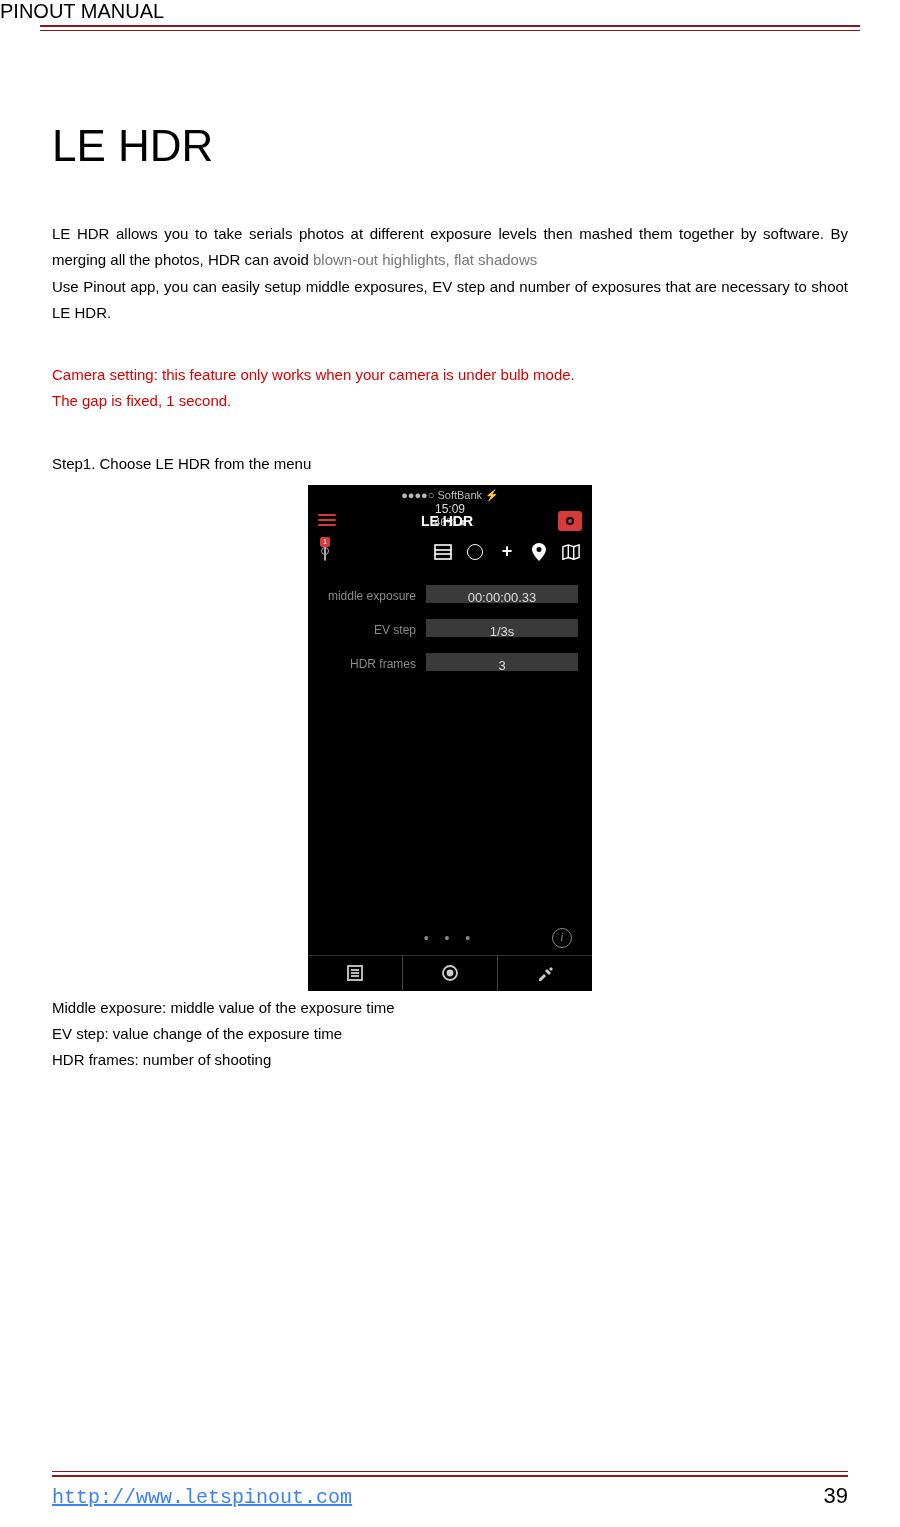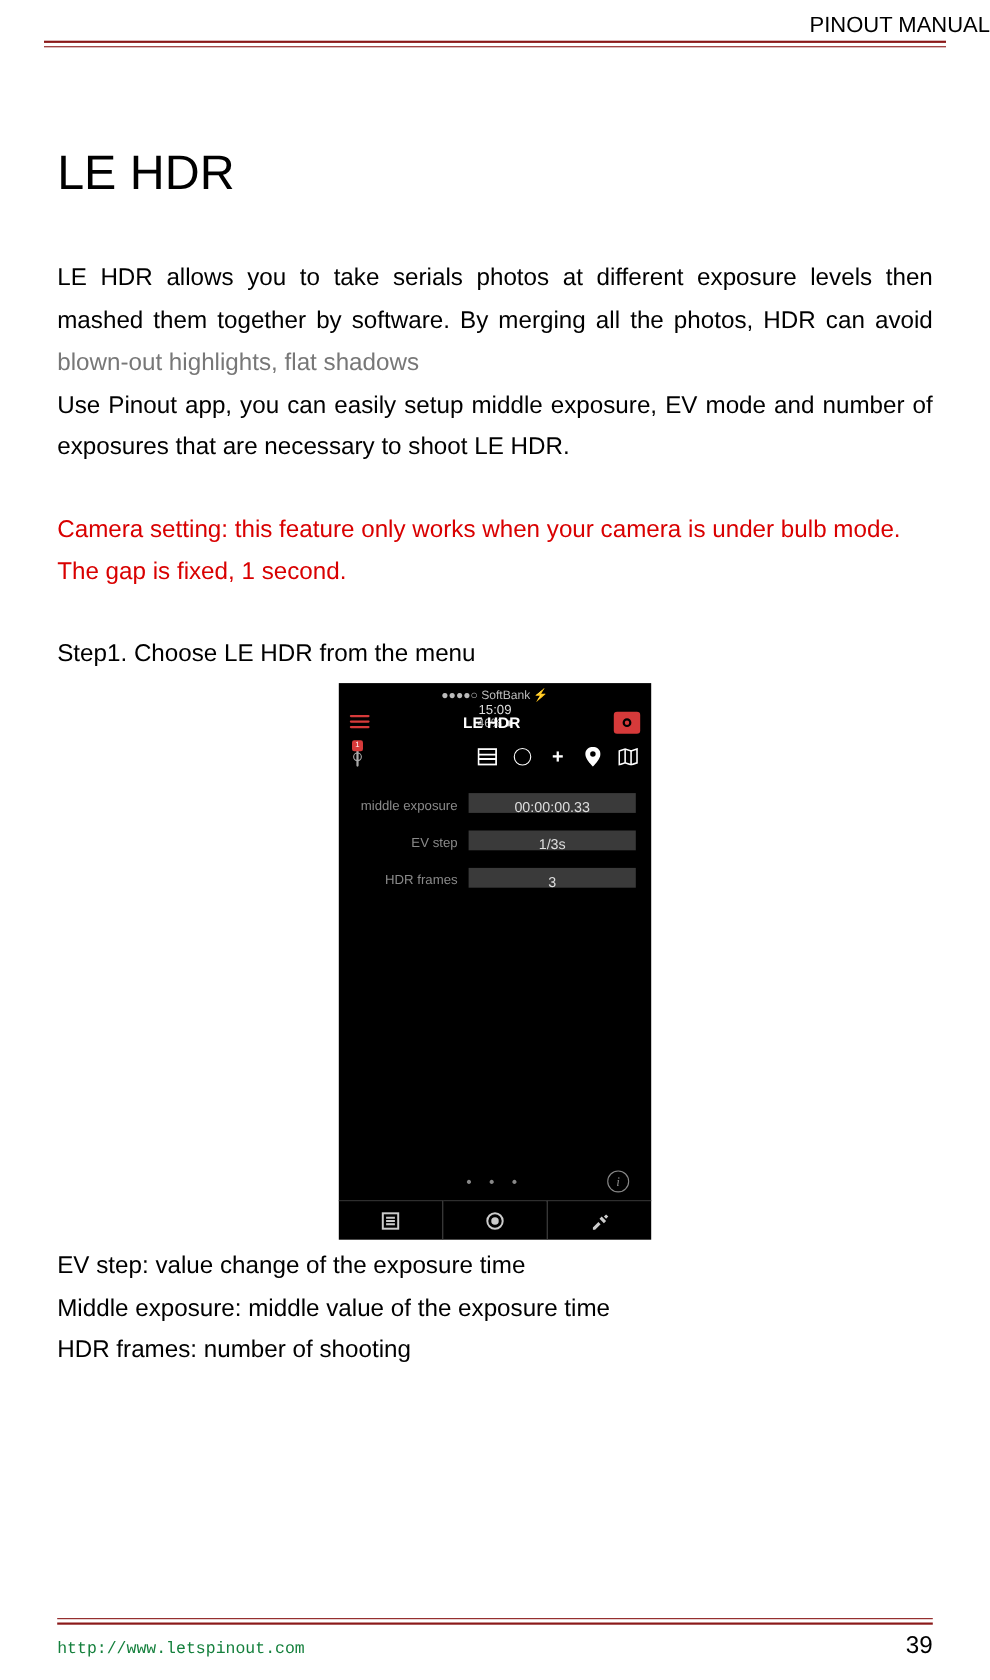--- a/index.html
+++ b/index.html
@@ -12,9 +12,9 @@
       position: relative;
     }
     .page-header {
-      text-align: right;
+      text-align: left;
       font-size: 20px;
-      padding-top: 12px;
+      padding-top: 0;
       padding-bottom: 2px;
     }
     .header-rule {

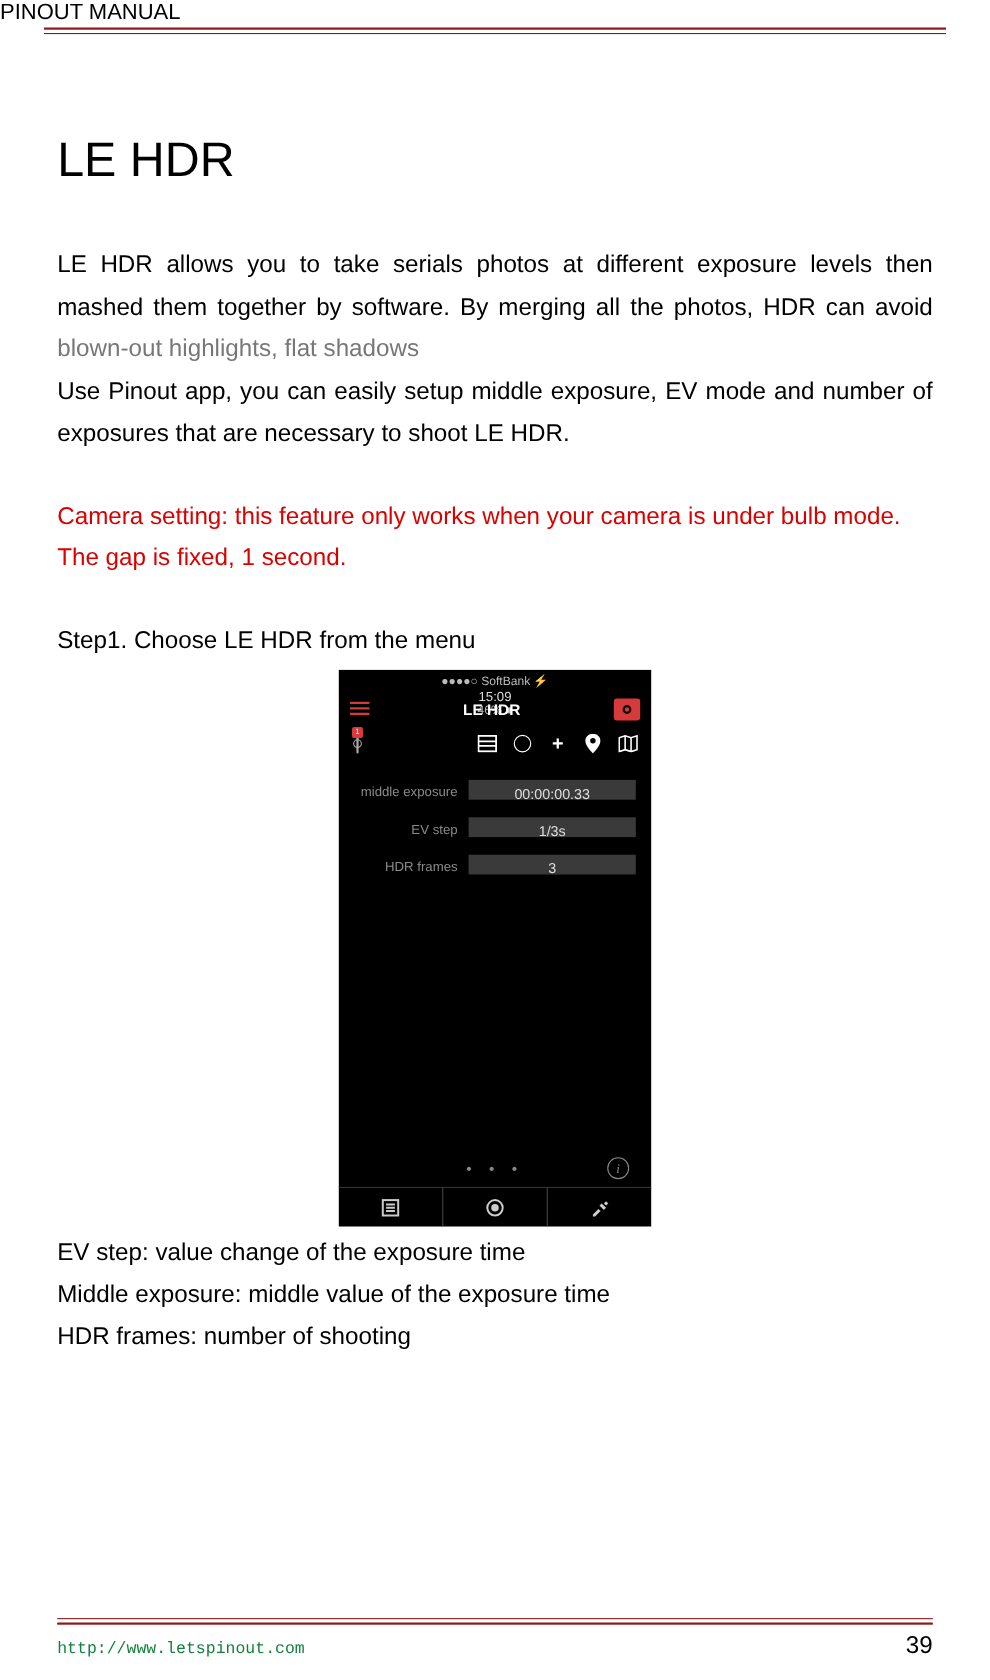--- a/index.html
+++ b/index.html
@@ -32,7 +32,7 @@
       margin-bottom: 50px;
     }
     .body-text {
-      font-size: 22px;
+      font-size: 15px;
       line-height: 1.75;
       text-align: justify;
     }

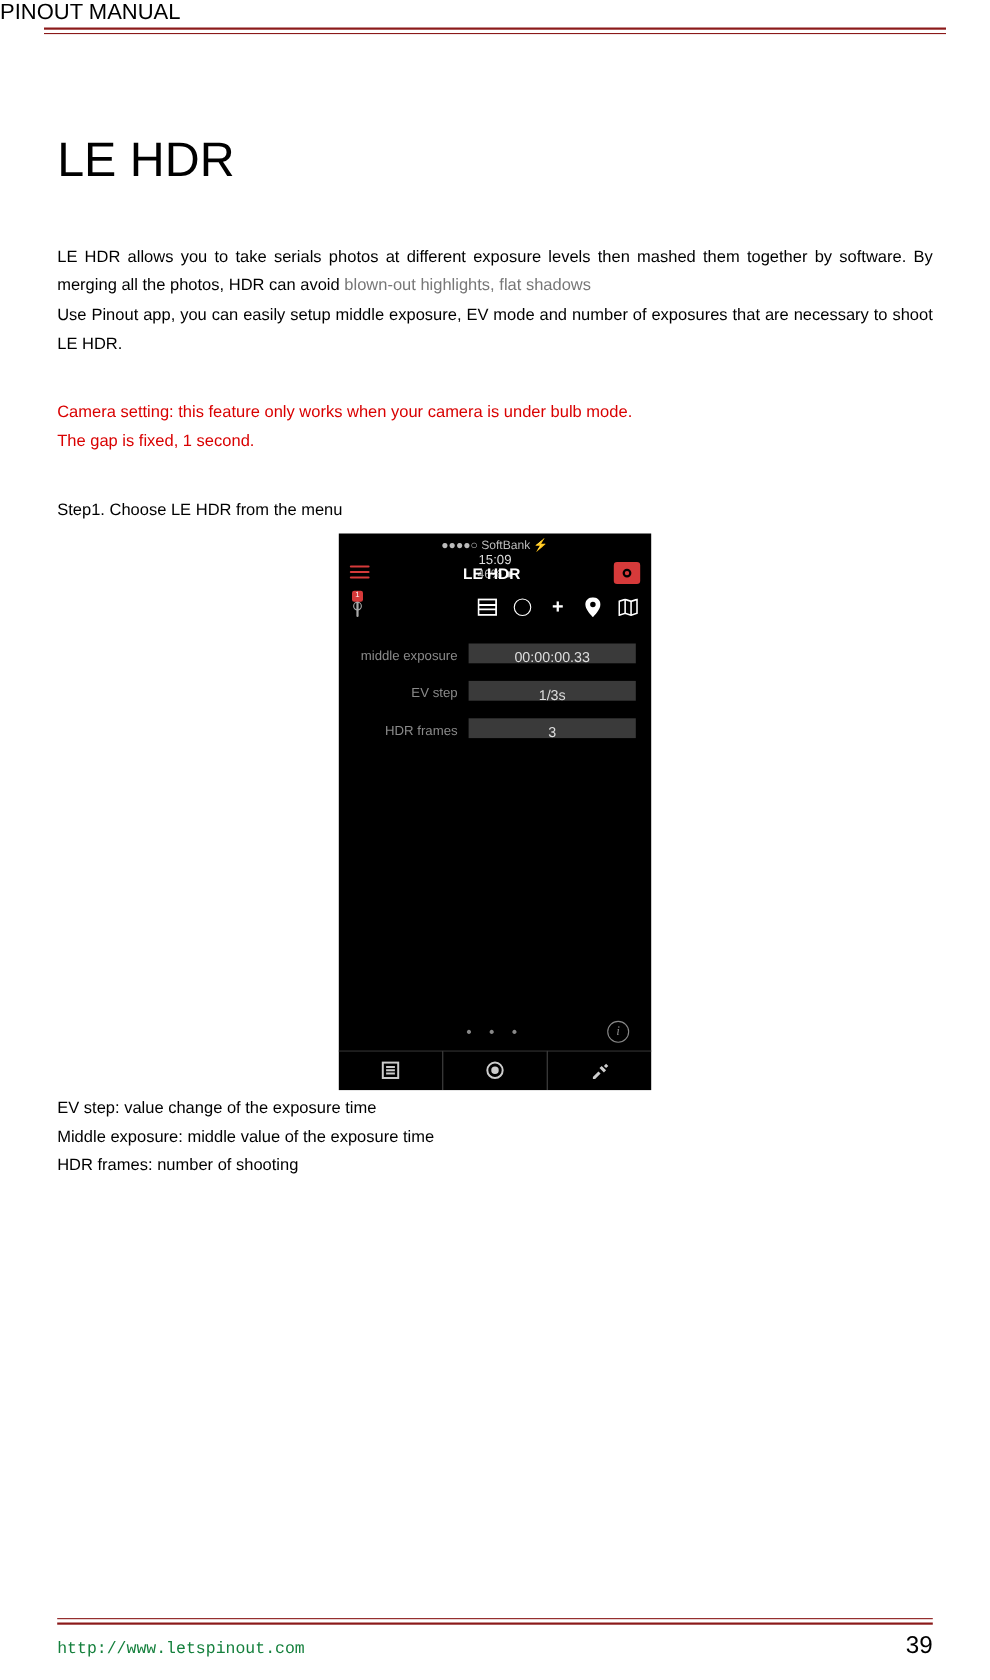--- a/index.html
+++ b/index.html
@@ -203,7 +203,7 @@
   <p class="body-text justify">
     <span>LE HDR allows you to take serials photos at different exposure levels then mashed them together by software. By merging all the photos, HDR can avoid </span><span class="gray">blown-out highlights, flat shadows</span>
   </p>
-  <p class="body-text justify">Use Pinout app, you can easily setup middle exposure, EV mode and number of exposures that are necessary to shoot LE HDR.</p>
+  <p class="body-text justify">Use Pinout app, you can easily setup middle exposures, EV step and number of exposures that are necessary to shoot LE HDR.</p>
 
   <div class="para-gap"></div>
 

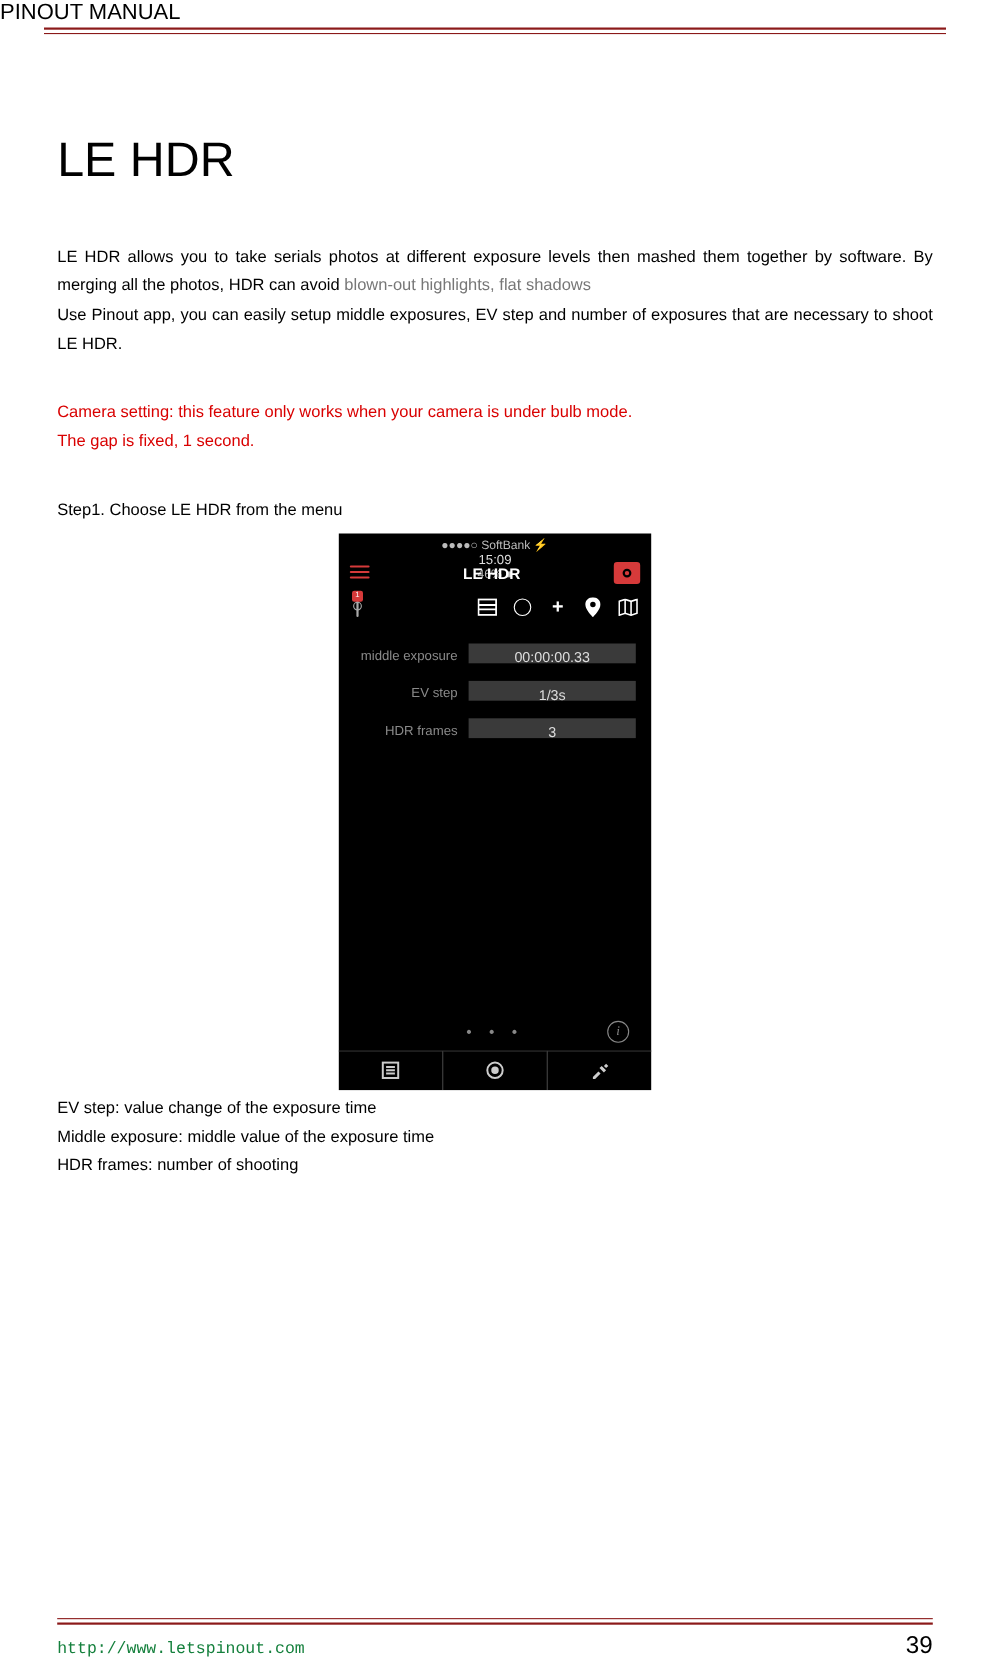--- a/index.html
+++ b/index.html
@@ -301,8 +301,8 @@
     </div>
   </div>
 
+  <p class="body-text">Middle exposure: middle value of the exposure time</p>
   <p class="body-text">EV step: value change of the exposure time</p>
-  <p class="body-text">Middle exposure: middle value of the exposure time</p>
   <p class="body-text">HDR frames: number of shooting</p>
 </div>
 

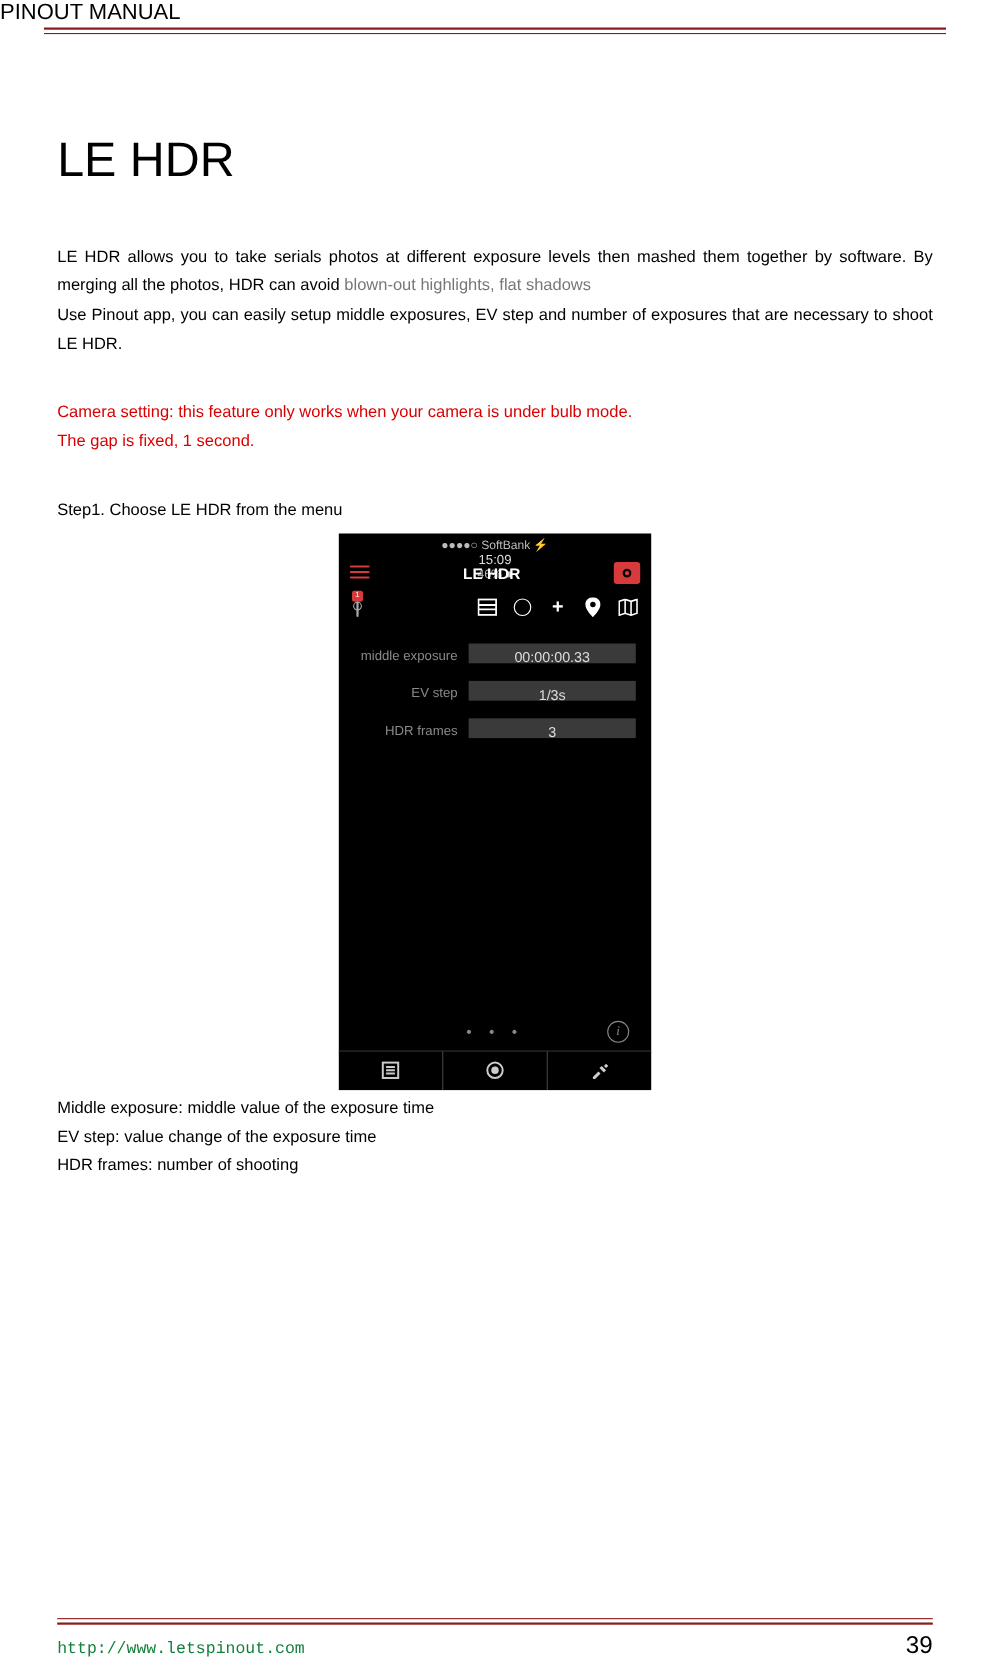--- a/index.html
+++ b/index.html
@@ -184,8 +184,9 @@
     }
     .footer-url {
       font-family: "Courier New", monospace;
-      font-size: 15px;
-      color: #15803d;
+      font-size: 20px;
+      color: #3b82f6;
+      text-decoration: underline;
     }
     .footer-page {
       font-size: 22px;

